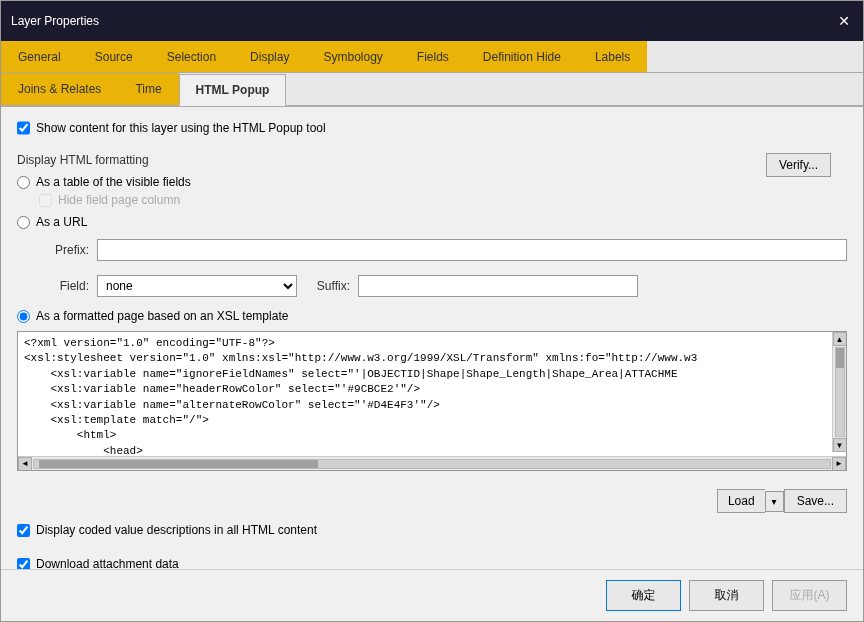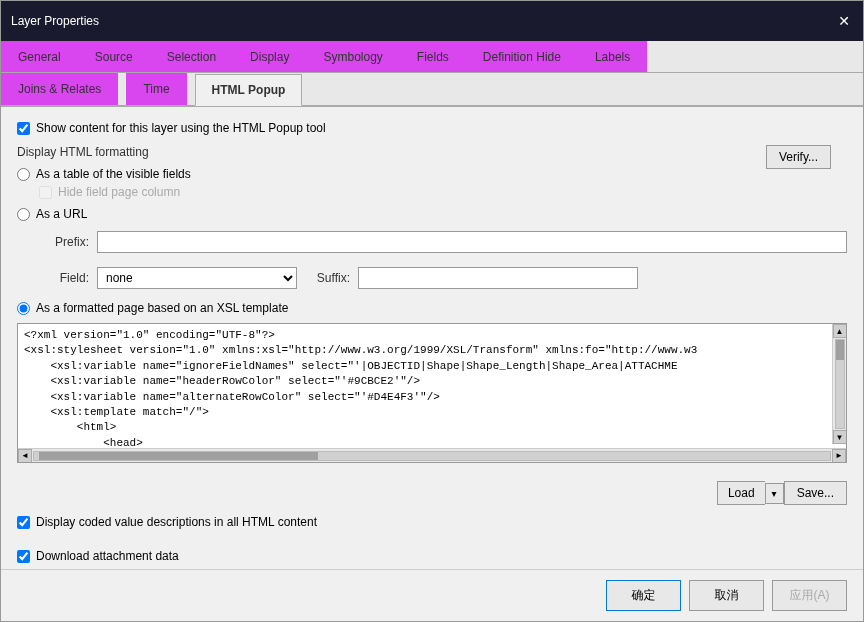--- a/index.html
+++ b/index.html
@@ -67,7 +67,7 @@
       cursor: pointer;
       border: 1px solid transparent;
       border-bottom: none;
-      background: #d946ef;
+      background: #eab308;
       font-size: 12px;
       color: #333;
       white-space: nowrap;

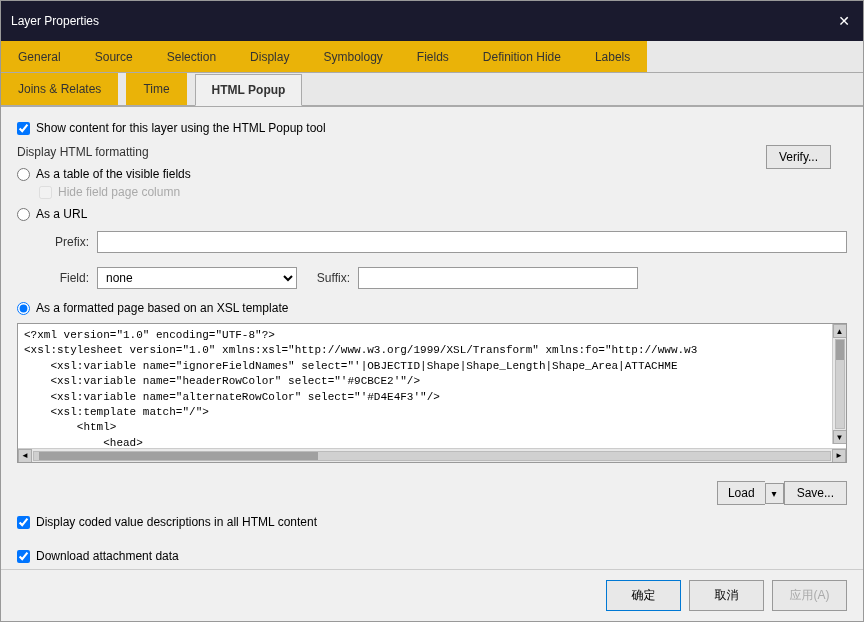--- a/index.html
+++ b/index.html
@@ -60,7 +60,6 @@
       background: #e8e8e8;
       border-bottom: 2px solid #aaa;
       flex-shrink: 0;
-      gap: 8px;
     }
     .tab {
       padding: 8px 16px;

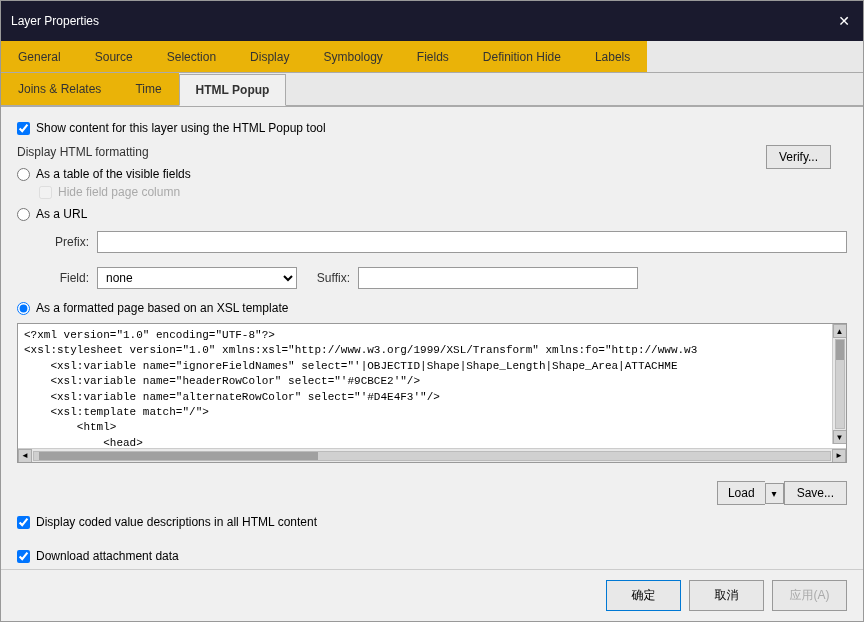--- a/index.html
+++ b/index.html
@@ -79,8 +79,7 @@
     }
     .checkbox-row {
       display: flex;
-      align-items: center;
-      margin-bottom: 10px;
+      margin-bottom: 18px;
     }
     .checkbox-row input[type="checkbox"] {
       margin-right: 6px;

